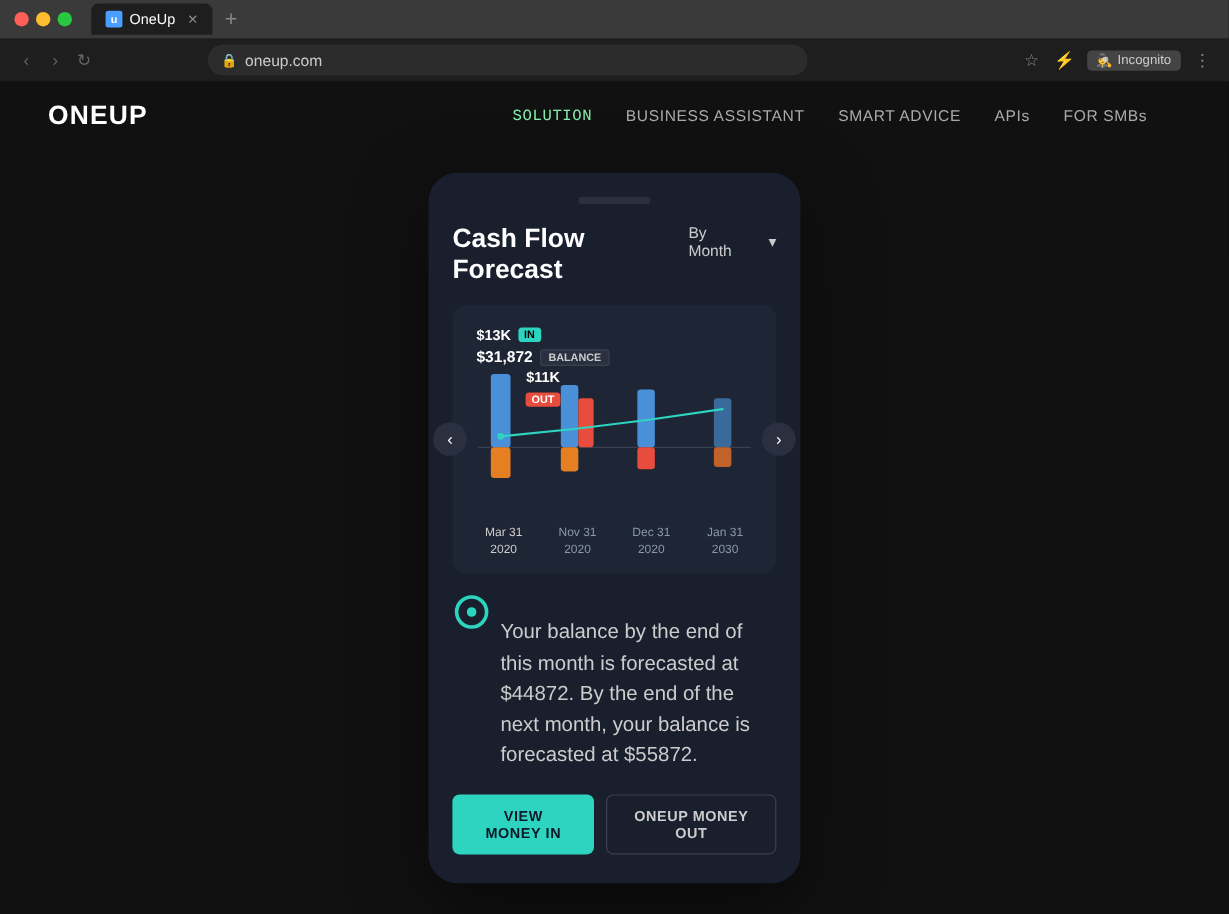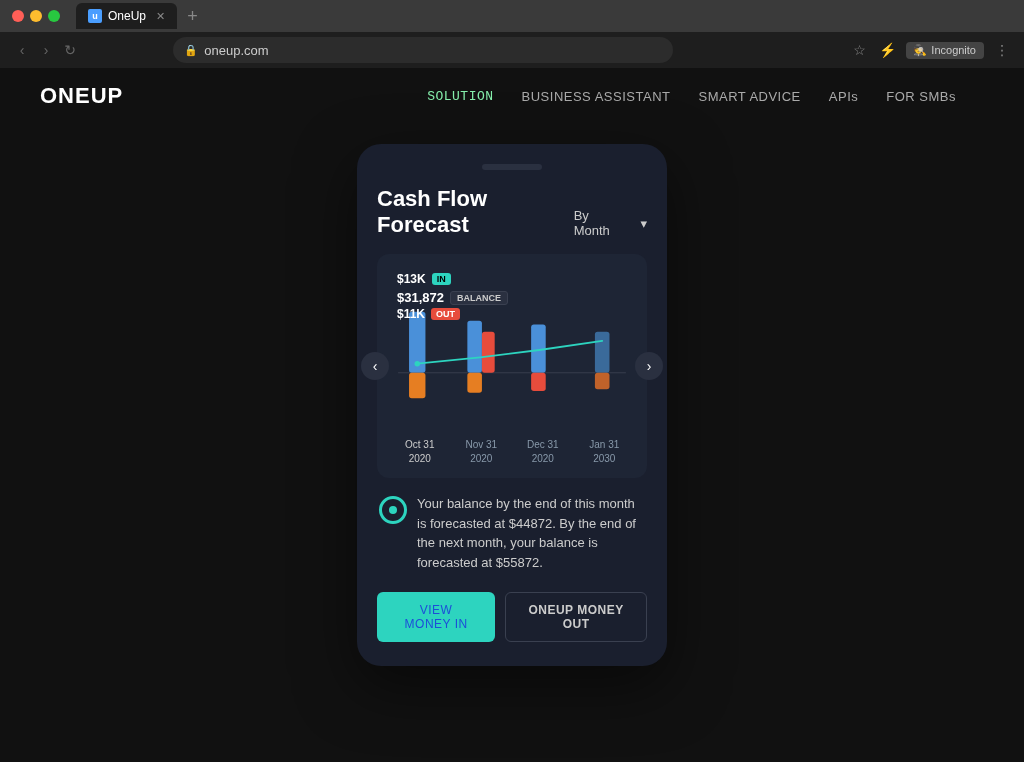--- a/index.html
+++ b/index.html
@@ -230,7 +230,7 @@
     
     .card-header {
       display: flex;
-      align-items: flex-end;
+      align-items: flex-start;
       justify-content: space-between;
       margin-bottom: 16px;
     }

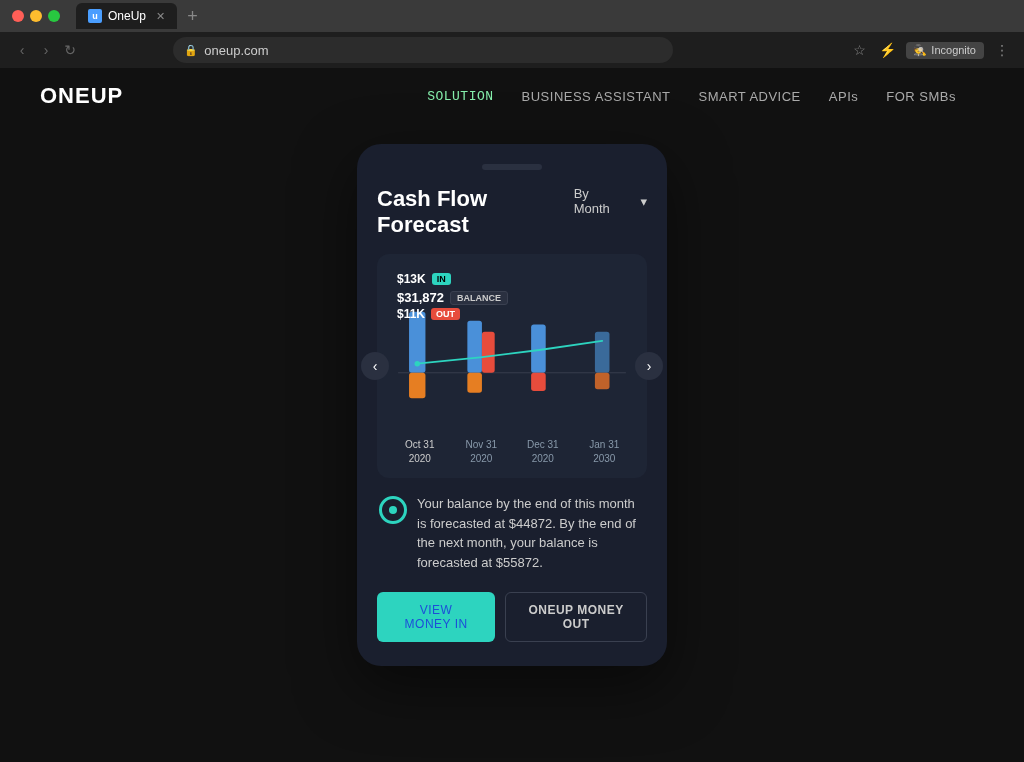--- a/index.html
+++ b/index.html
@@ -309,6 +309,7 @@
       display: flex;
       align-items: center;
       gap: 6px;
+      flex-direction: column;
     }
     .tooltip-out-val {
       color: #fff;

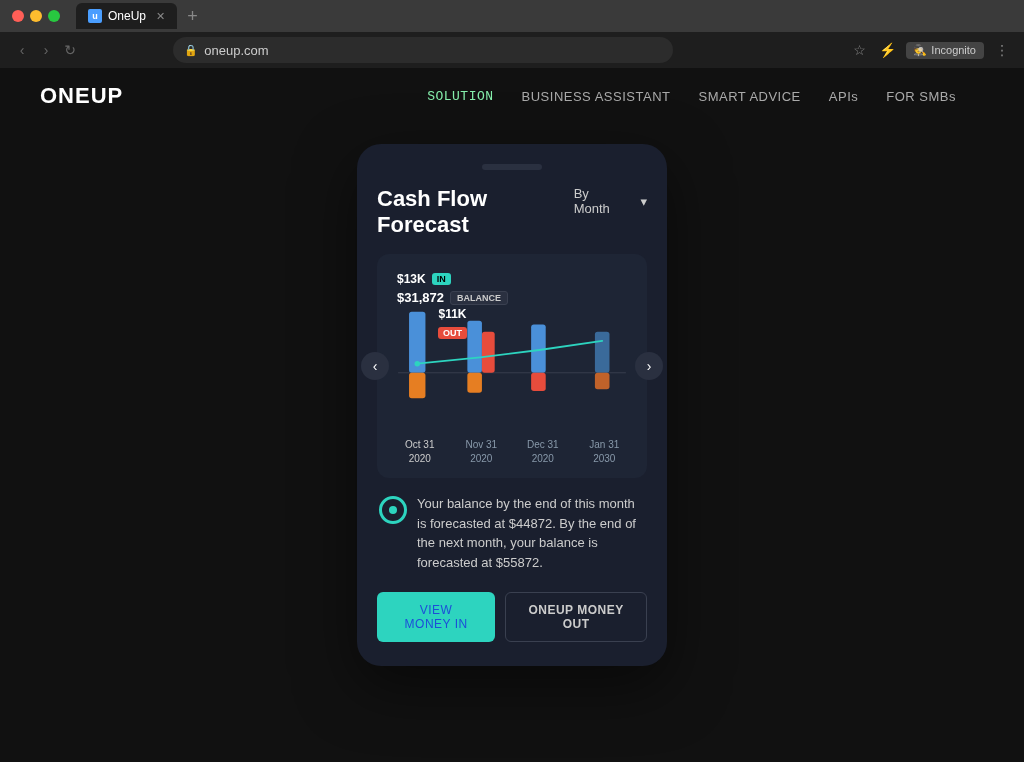--- a/index.html
+++ b/index.html
@@ -565,7 +565,7 @@
 
         <div class="chart-x-labels">
           <div class="x-label active">
-            <div>Oct 31</div>
+            <div>Mar 31</div>
             <div>2020</div>
           </div>
           <div class="x-label">

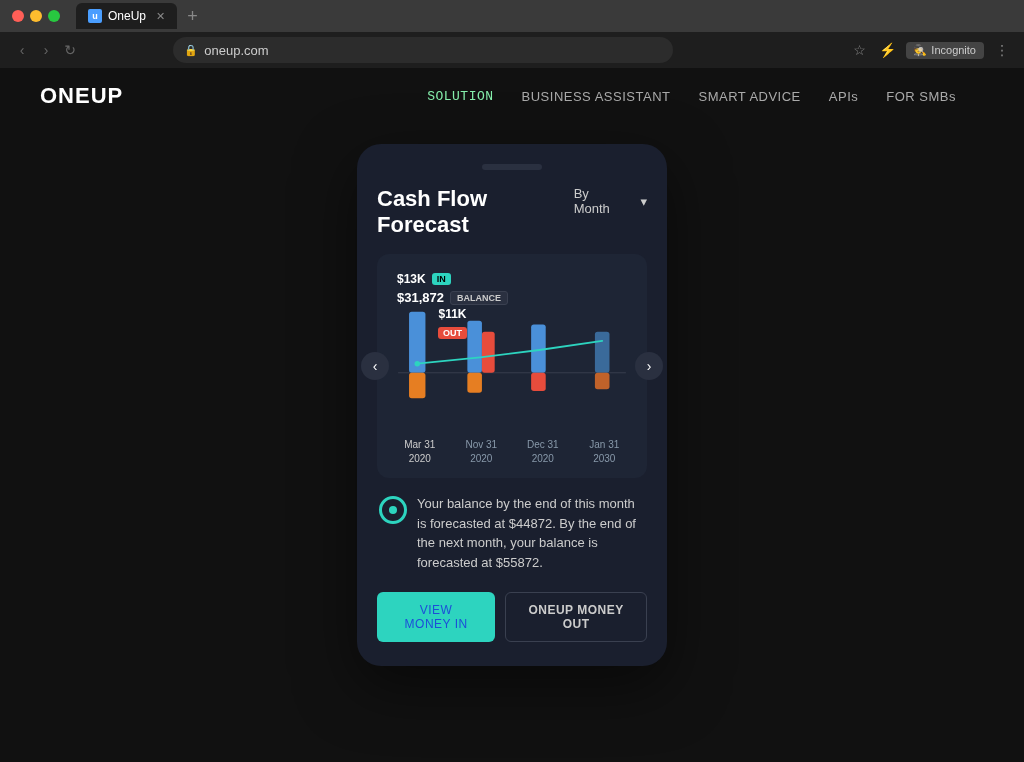--- a/index.html
+++ b/index.html
@@ -414,8 +414,9 @@
     }
     .insight-text {
       color: #ccc;
-      font-size: 13px;
+      font-size: 17px;
       line-height: 1.5;
+      margin-top: 20px;
     }
 
     

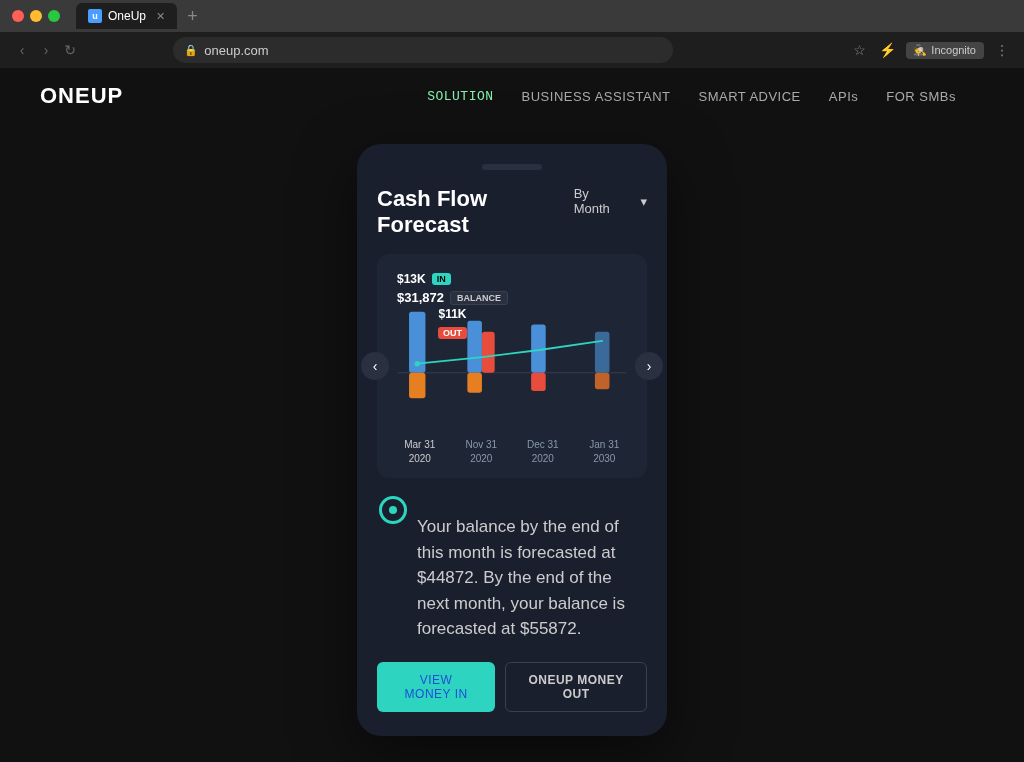--- a/index.html
+++ b/index.html
@@ -426,12 +426,12 @@
     }
     .btn-money-in {
       background: #2dd4bf;
-      color: #1d4ed8;
+      color: #0f172a;
       border: none;
       padding: 10px 18px;
       border-radius: 6px;
       font-size: 12px;
-      font-weight: 400;
+      font-weight: 700;
       cursor: pointer;
       letter-spacing: 0.5px;
     }

